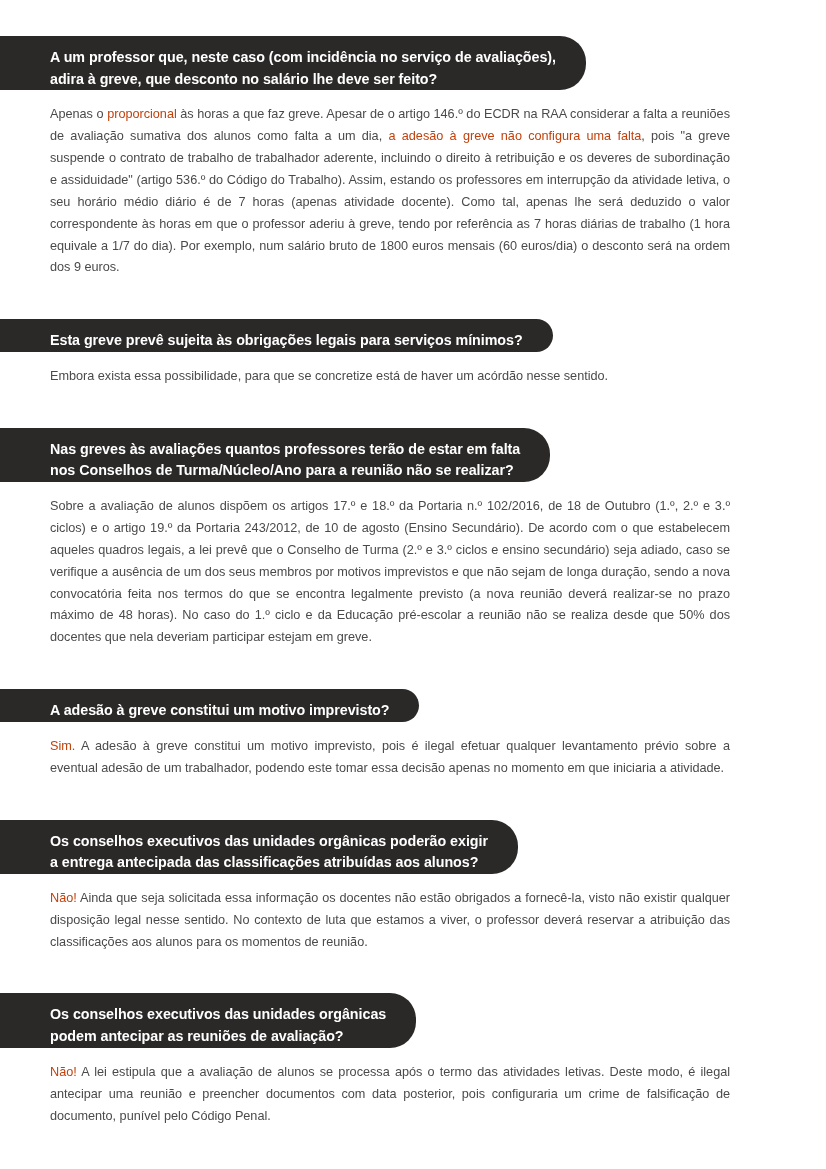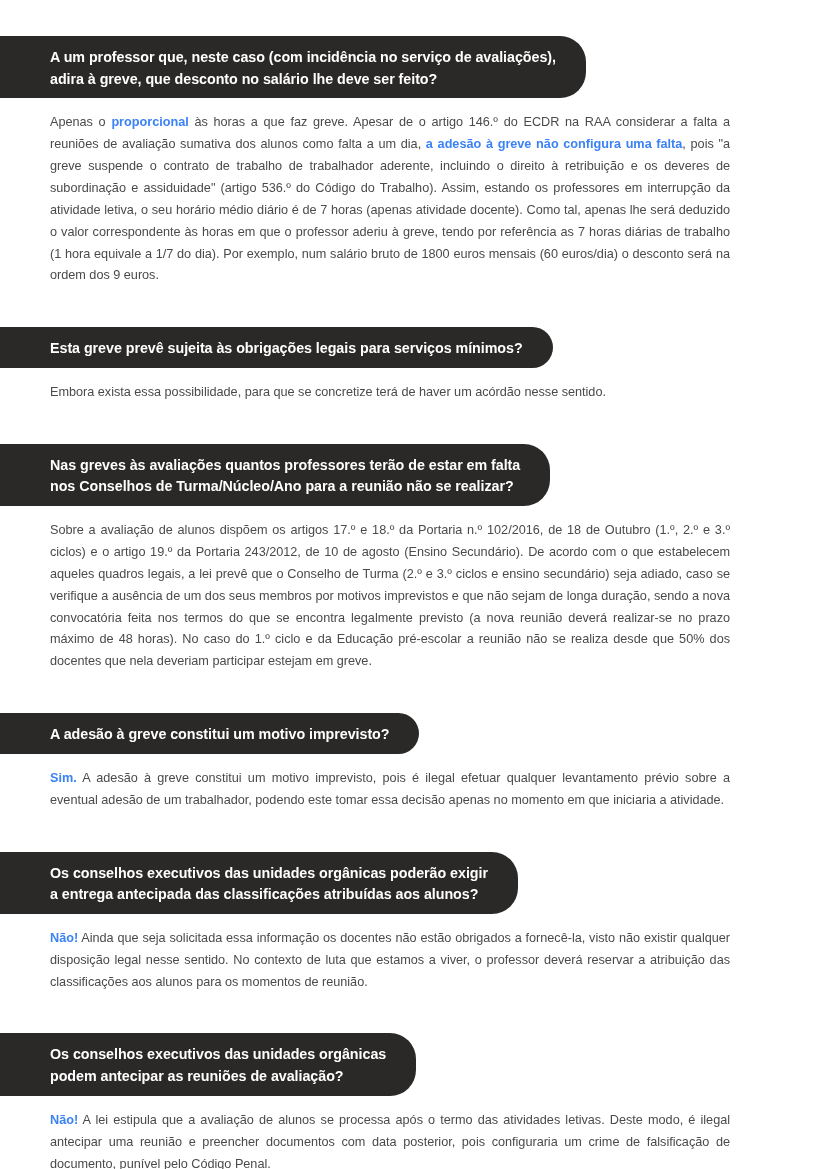--- a/index.html
+++ b/index.html
@@ -33,7 +33,7 @@
     border-bottom-right-radius: 26px;
     display: inline-block;
     box-sizing: border-box;
-    padding: 11px 30px 8px 50px;
+    padding: 11px 30px 0 50px;
     margin-left: 0;
     font-weight: bold;
     font-size: 14.3px;

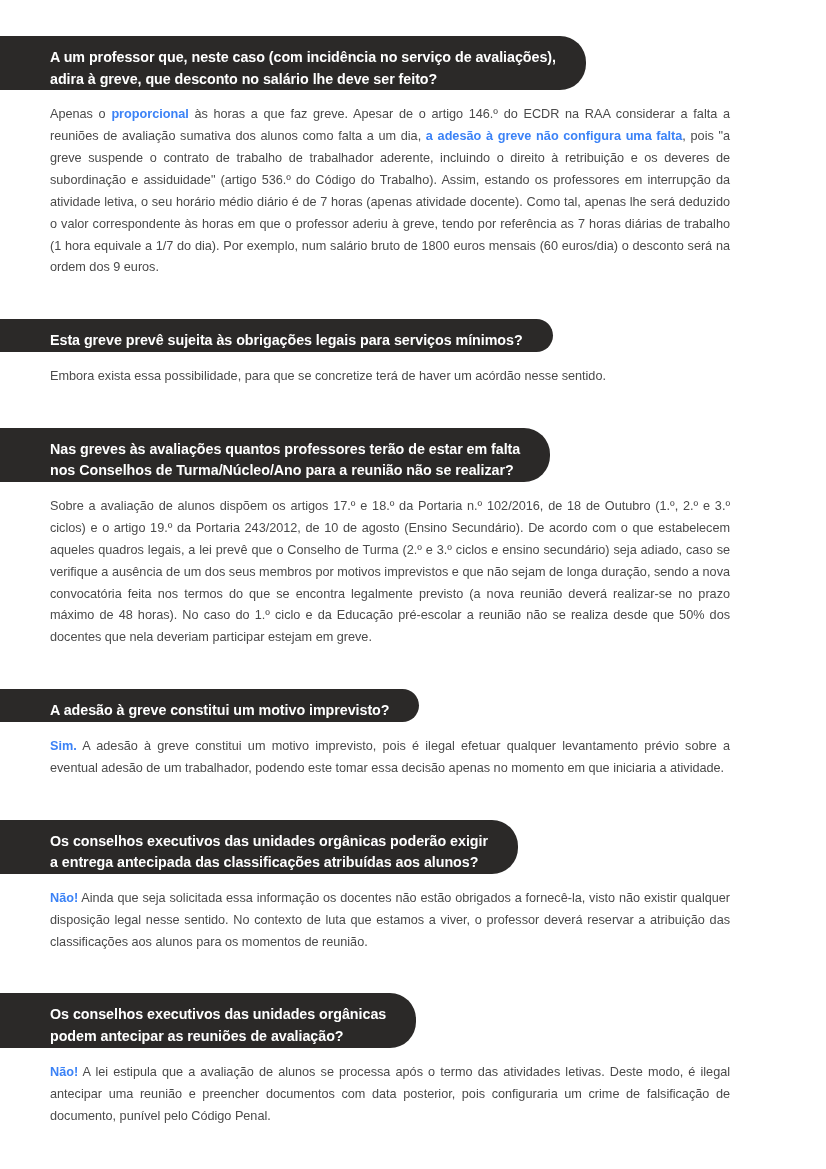--- a/index.html
+++ b/index.html
@@ -55,8 +55,8 @@
     letter-spacing: -0.02px;
   }
   .answer b {
-    color: #3b82f6;
-    font-weight: bold;
+    color: #c2410c;
+    font-weight: normal;
   }
   .gap-after {
     height: 40px;

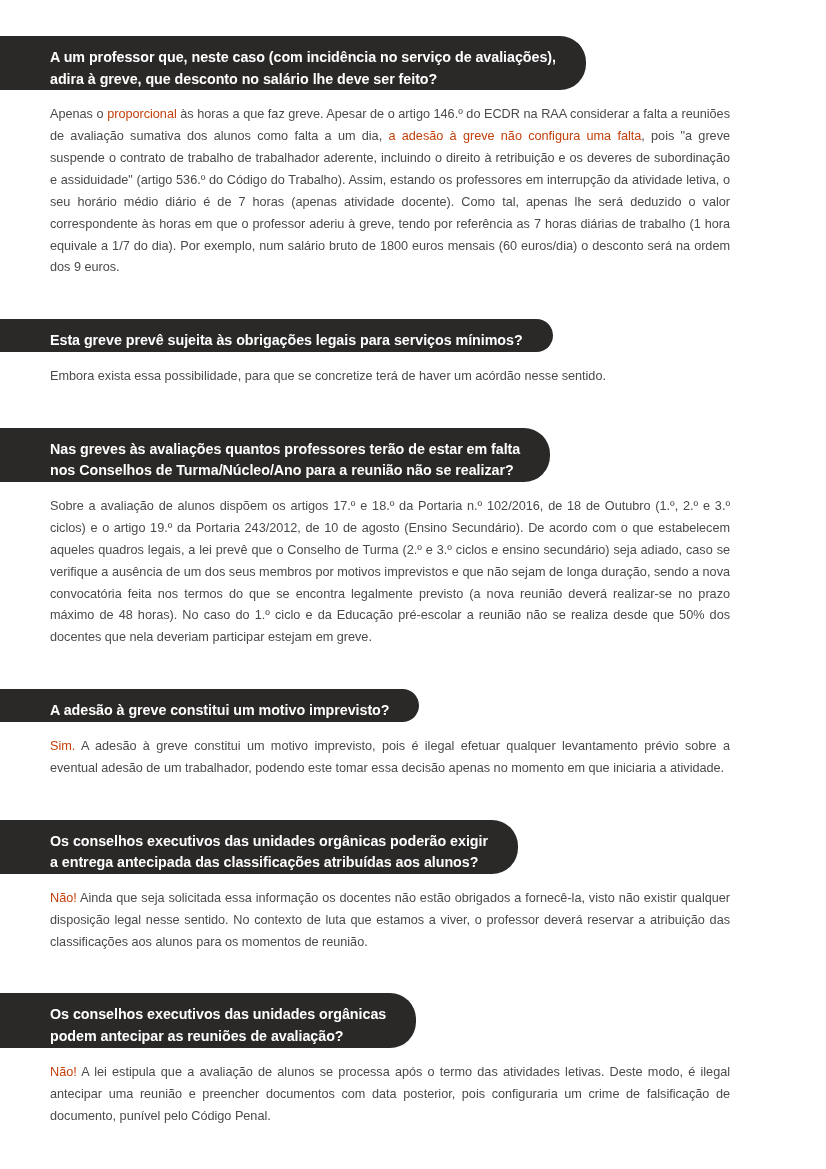--- a/index.html
+++ b/index.html
@@ -68,7 +68,7 @@
 <div class="page">
   <div id="faq-list">
       <div class="faq-item"><div class="qbar"><span class="qline">A um professor que, neste caso (com incidência no serviço de avaliações),</span><span class="qline">adira à greve, que desconto no salário lhe deve ser feito?</span></div><p class="answer"><span>Apenas o </span><b>proporcional</b><span> às horas a que faz greve. Apesar de o artigo 146.º do ECDR na RAA considerar a falta a reuniões de avaliação sumativa dos alunos como falta a um dia, </span><b>a adesão à greve não configura uma falta</b><span>, pois "a greve suspende o contrato de trabalho de trabalhador aderente, incluindo o direito à retribuição e os deveres de subordinação e assiduidade" (artigo 536.º do Código do Trabalho). Assim, estando os professores em interrupção da atividade letiva, o seu horário médio diário é de 7 horas (apenas atividade docente). Como tal, apenas lhe será deduzido o valor correspondente às horas em que o professor aderiu à greve, tendo por referência as 7 horas diárias de trabalho (1 hora equivale a 1/7 do dia). Por exemplo, num salário bruto de 1800 euros mensais (60 euros/dia) o desconto será na ordem dos 9 euros.</span></p><div class="gap-after"></div></div>
-      <div class="faq-item"><div class="qbar"><span class="qline">Esta greve prevê sujeita às obrigações legais para serviços mínimos?</span></div><p class="answer"><span>Embora exista essa possibilidade, para que se concretize terá de haver um acórdão nesse sentido.</span></p><div class="gap-after"></div></div>
+      <div class="faq-item"><div class="qbar"><span class="qline">Esta greve prevê sujeita às obrigações legais para serviços mínimos?</span></div><p class="answer"><span>Embora exista essa possibilidade, para que se concretize está de haver um acórdão nesse sentido.</span></p><div class="gap-after"></div></div>
       <div class="faq-item"><div class="qbar"><span class="qline">Nas greves às avaliações quantos professores terão de estar em falta</span><span class="qline">nos Conselhos de Turma/Núcleo/Ano para a reunião não se realizar?</span></div><p class="answer"><span>Sobre a avaliação de alunos dispõem os artigos 17.º e 18.º da Portaria n.º 102/2016, de 18 de Outubro (1.º, 2.º e 3.º ciclos) e o artigo 19.º da Portaria 243/2012, de 10 de agosto (Ensino Secundário). De acordo com o que estabelecem aqueles quadros legais, a lei prevê que o Conselho de Turma (2.º e 3.º ciclos e ensino secundário) seja adiado, caso se verifique a ausência de um dos seus membros por motivos imprevistos e que não sejam de longa duração, sendo a nova convocatória feita nos termos do que se encontra legalmente previsto (a nova reunião deverá realizar-se no prazo máximo de 48 horas). No caso do 1.º ciclo e da Educação pré-escolar a reunião não se realiza desde que  50% dos docentes que nela deveriam participar estejam em greve.</span></p><div class="gap-after"></div></div>
       <div class="faq-item"><div class="qbar"><span class="qline">A adesão à greve constitui um motivo imprevisto?</span></div><p class="answer"><b>Sim.</b><span> A adesão à greve constitui um motivo imprevisto, pois é ilegal efetuar qualquer levantamento prévio sobre a eventual adesão de um trabalhador, podendo este tomar essa decisão apenas no momento em que iniciaria a atividade.</span></p><div class="gap-after"></div></div>
       <div class="faq-item"><div class="qbar"><span class="qline">Os conselhos executivos das unidades orgânicas poderão exigir</span><span class="qline">a entrega antecipada das classificações atribuídas aos alunos?</span></div><p class="answer"><b>Não!</b><span> Ainda que seja solicitada essa informação os docentes não estão obrigados a fornecê-la, visto não existir qualquer disposição legal nesse sentido. No contexto de luta que estamos a viver, o professor deverá reservar a atribuição das classificações aos alunos para os momentos de reunião.</span></p><div class="gap-after"></div></div>

